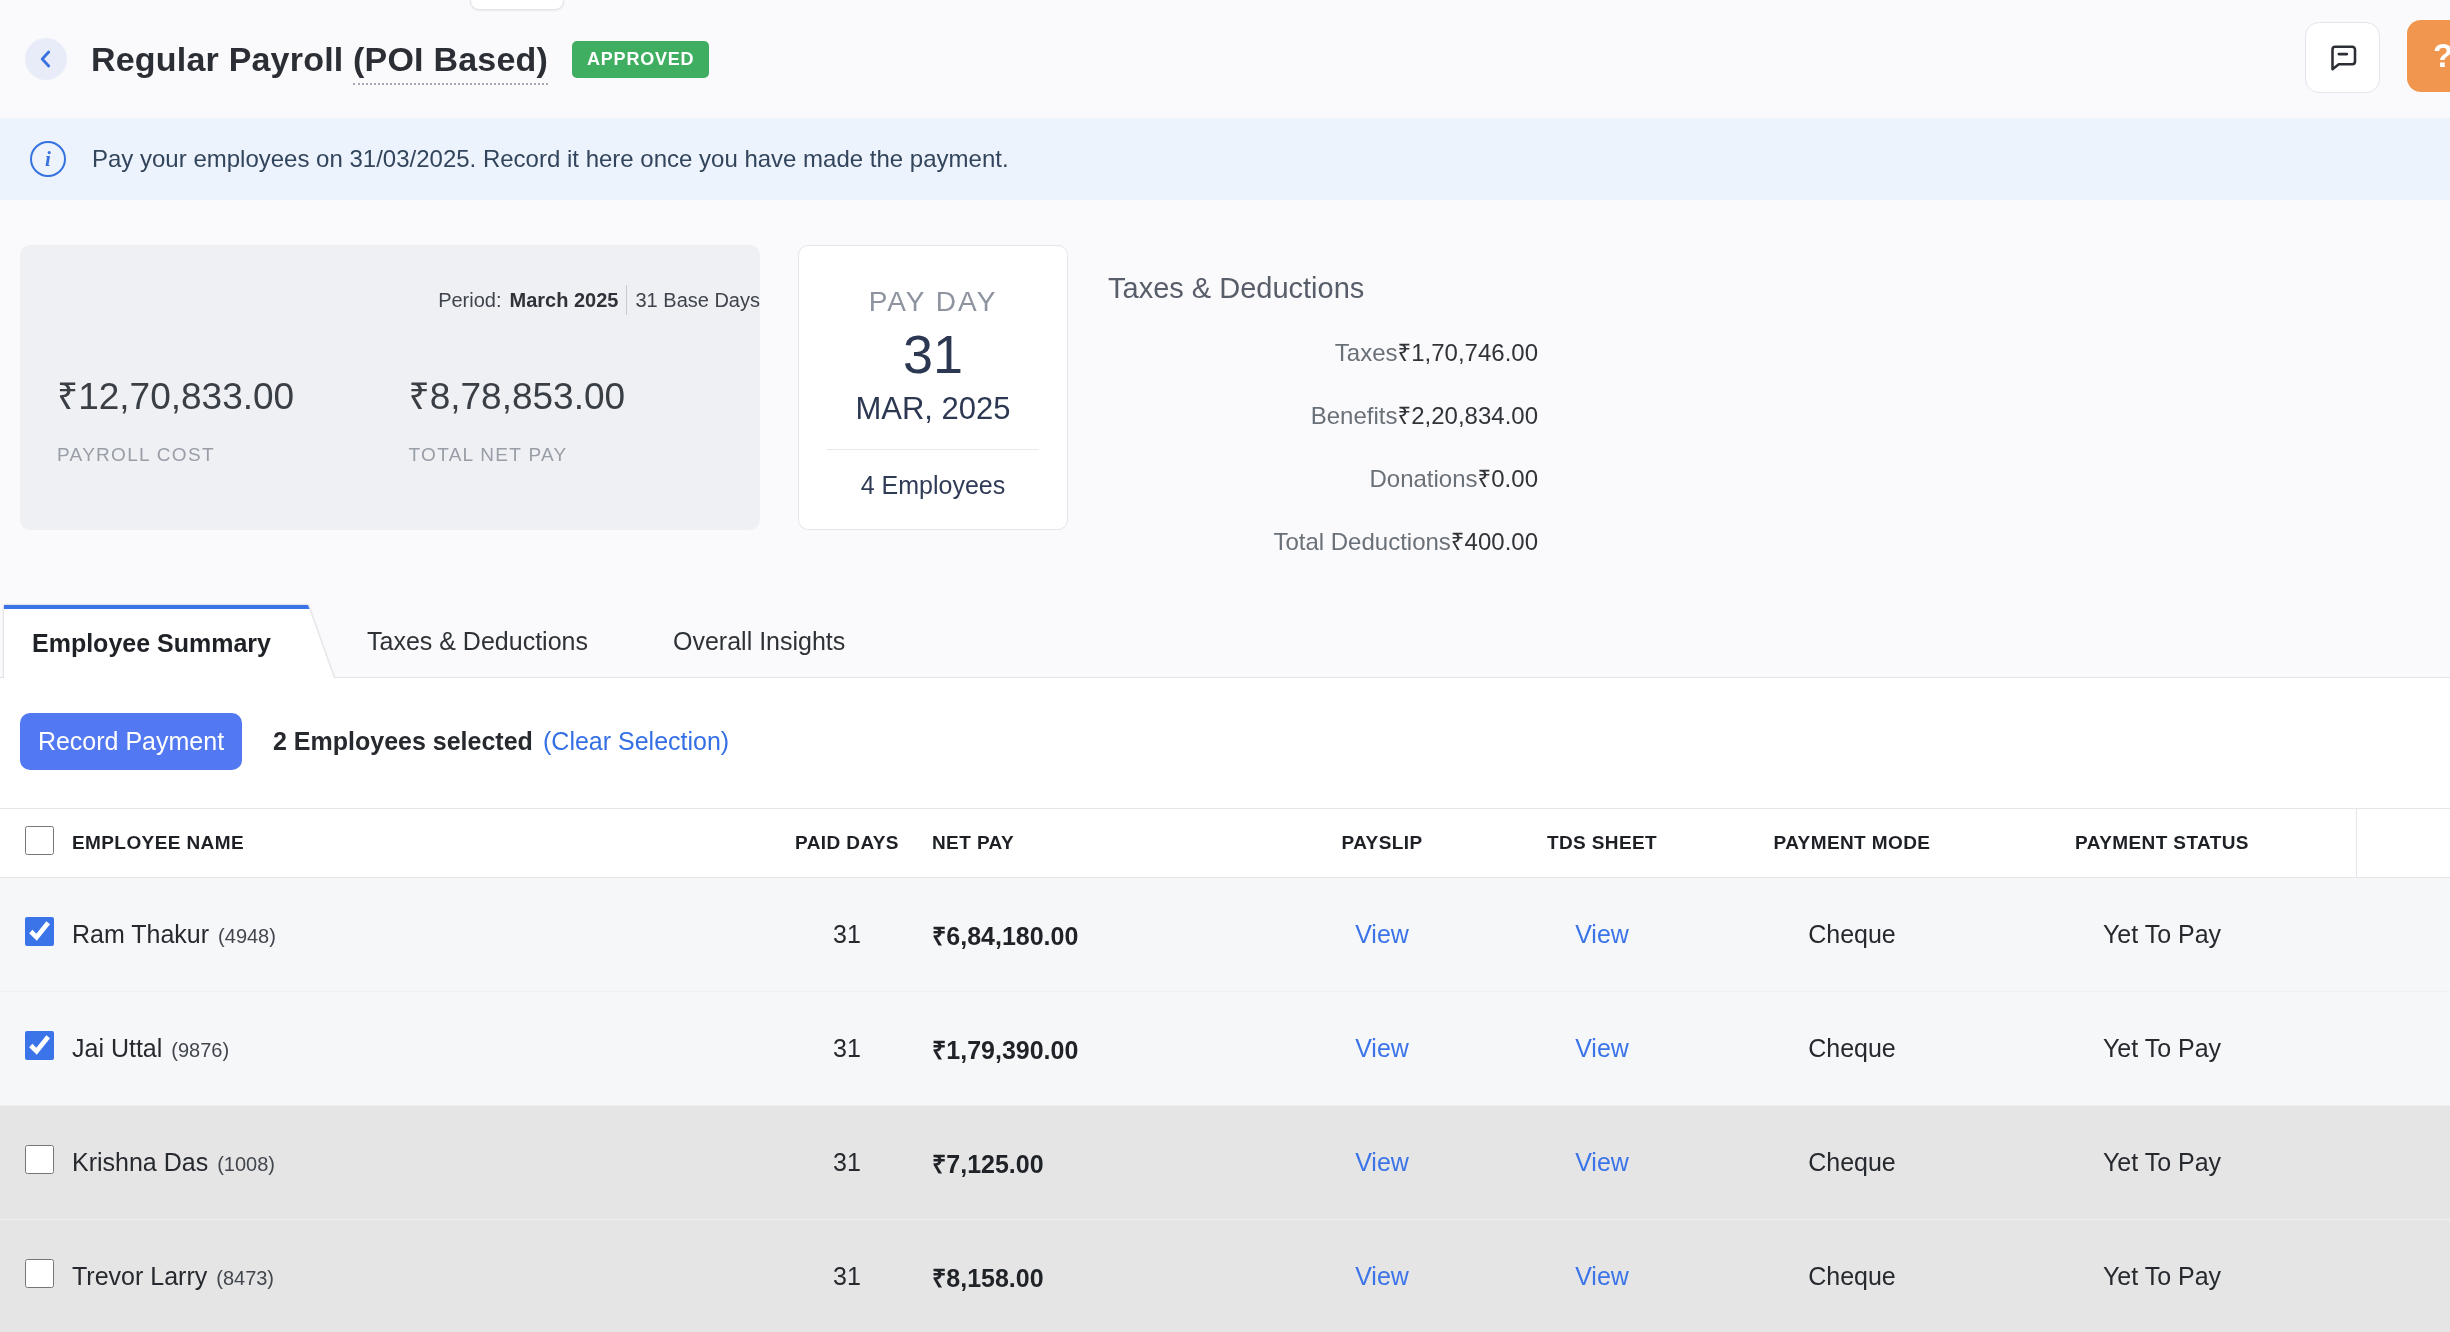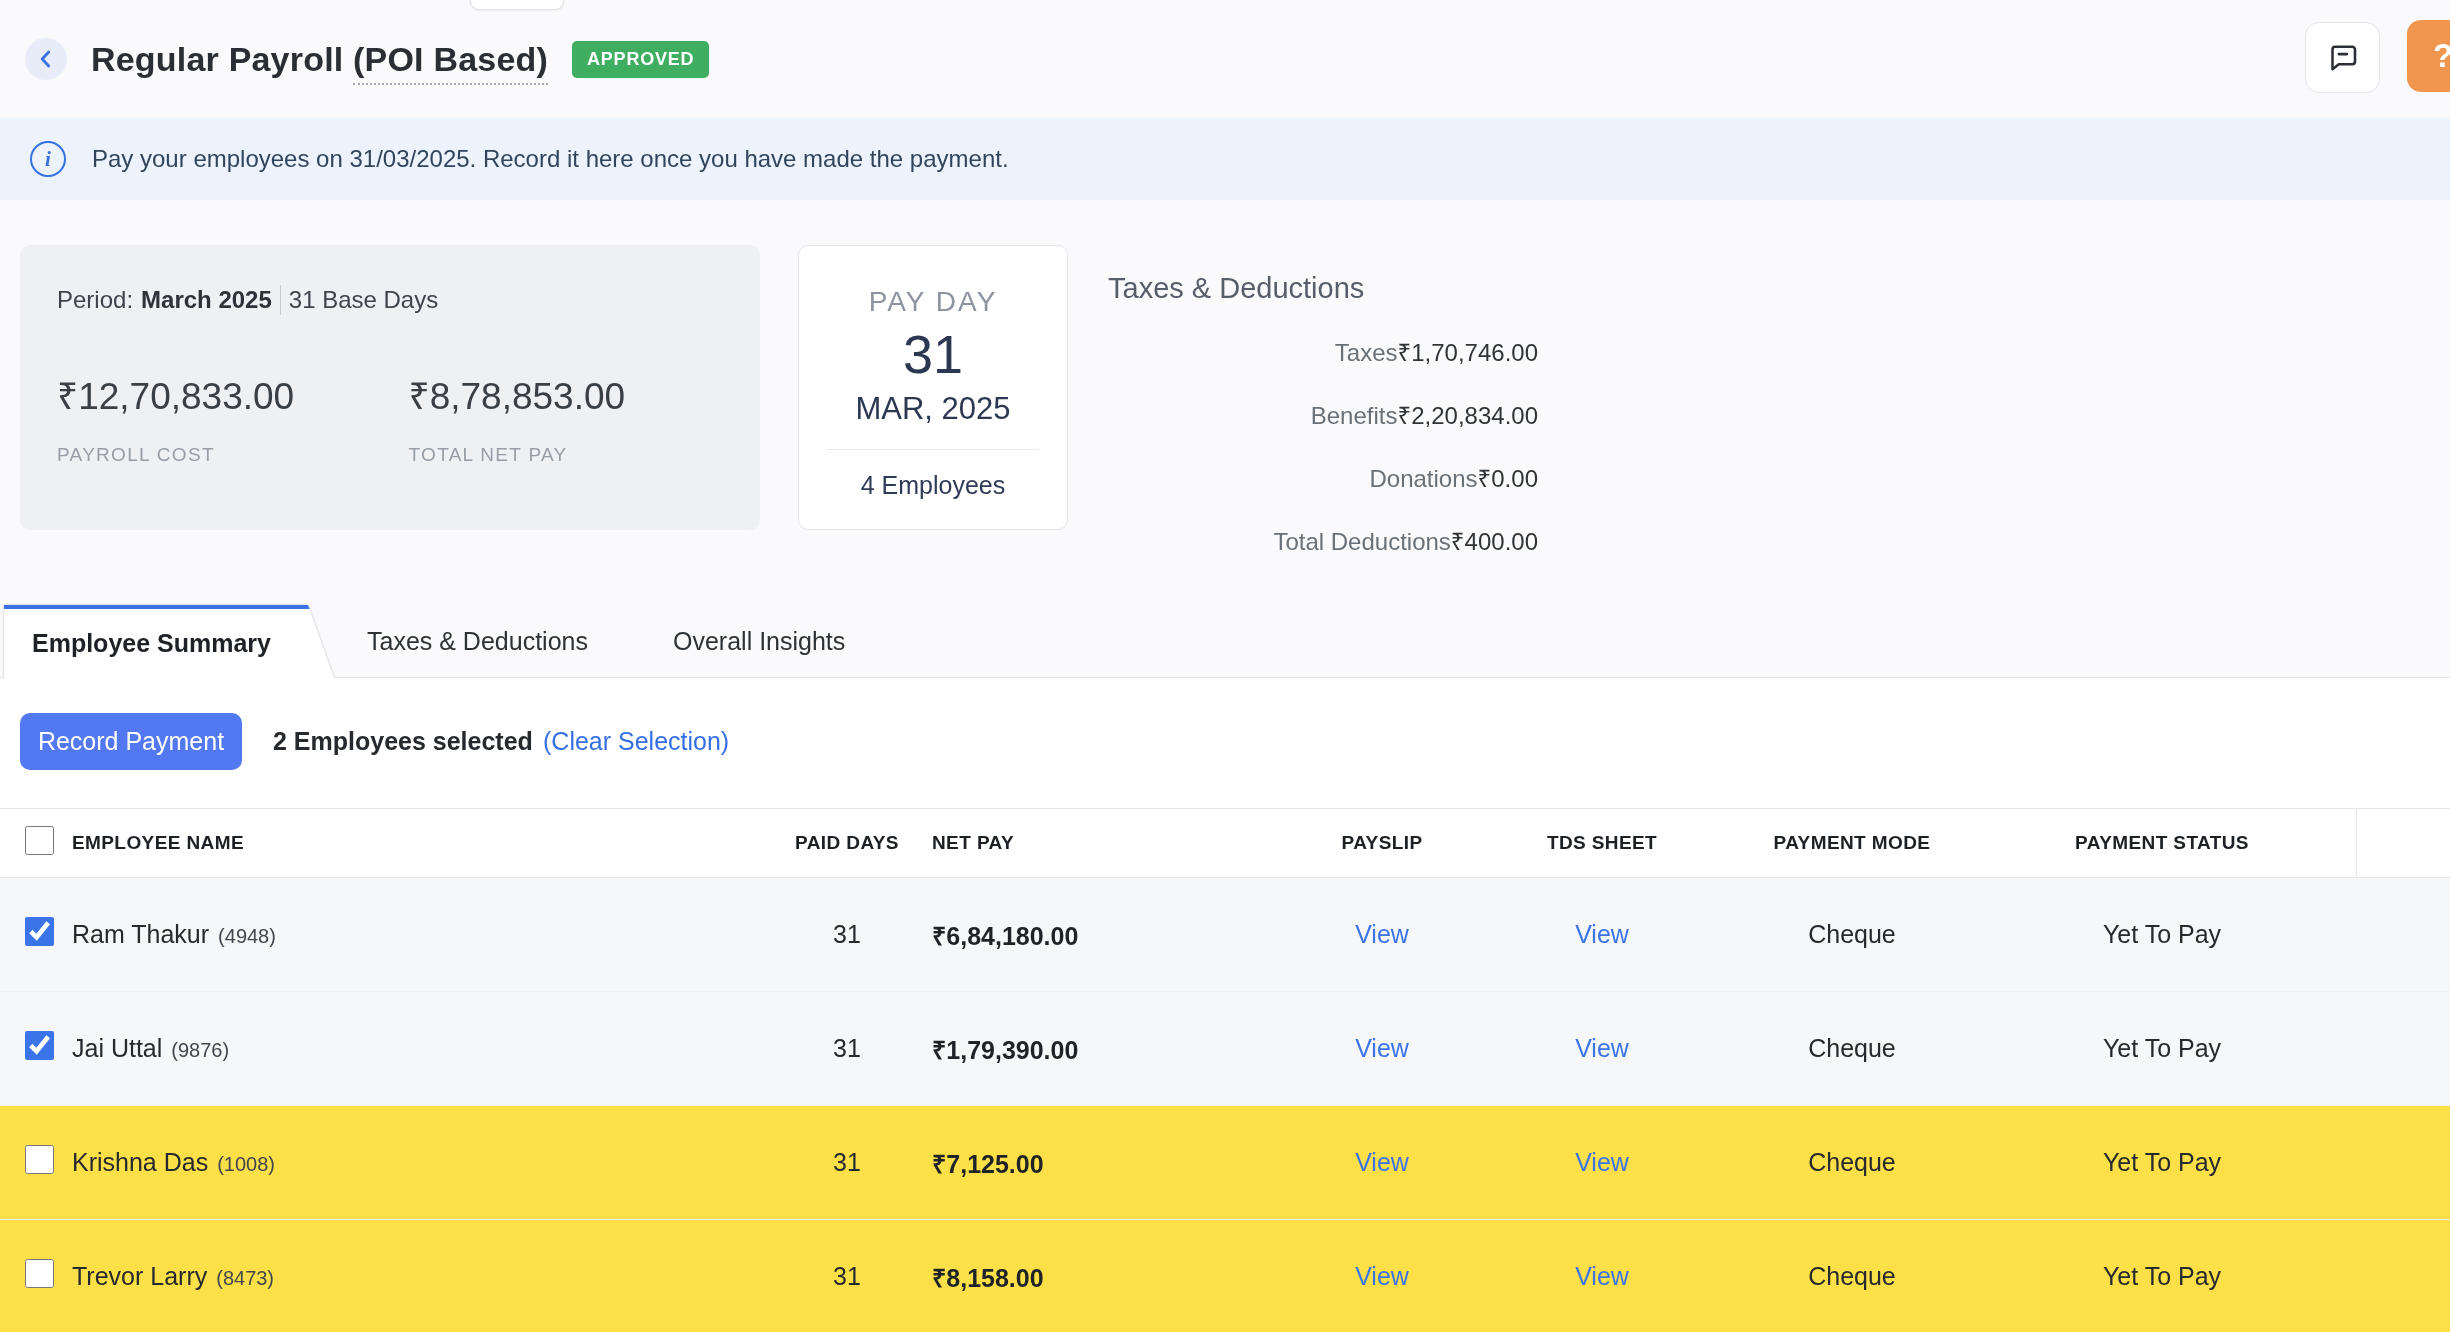--- a/index.html
+++ b/index.html
@@ -34,7 +34,7 @@
   
   .card-period{position:absolute;left:20px;top:245px;width:740px;height:285px;background:#eef0f4;
        border-radius:10px;box-sizing:border-box;padding:40px 0 0 37px;}
-  .period-line{display:flex;align-items:center;gap:8px;font-size:24px;color:#3f434b;}
+  .period-line{display:flex;align-items:center;gap:8px;font-size:20px;color:#3f434b;justify-content:flex-end;}
   .period-value{font-weight:700;color:#2f3239;}
   .vdiv{width:1px;height:30px;background:#c7cad2;}
   .amounts{display:flex;margin-top:54px;}

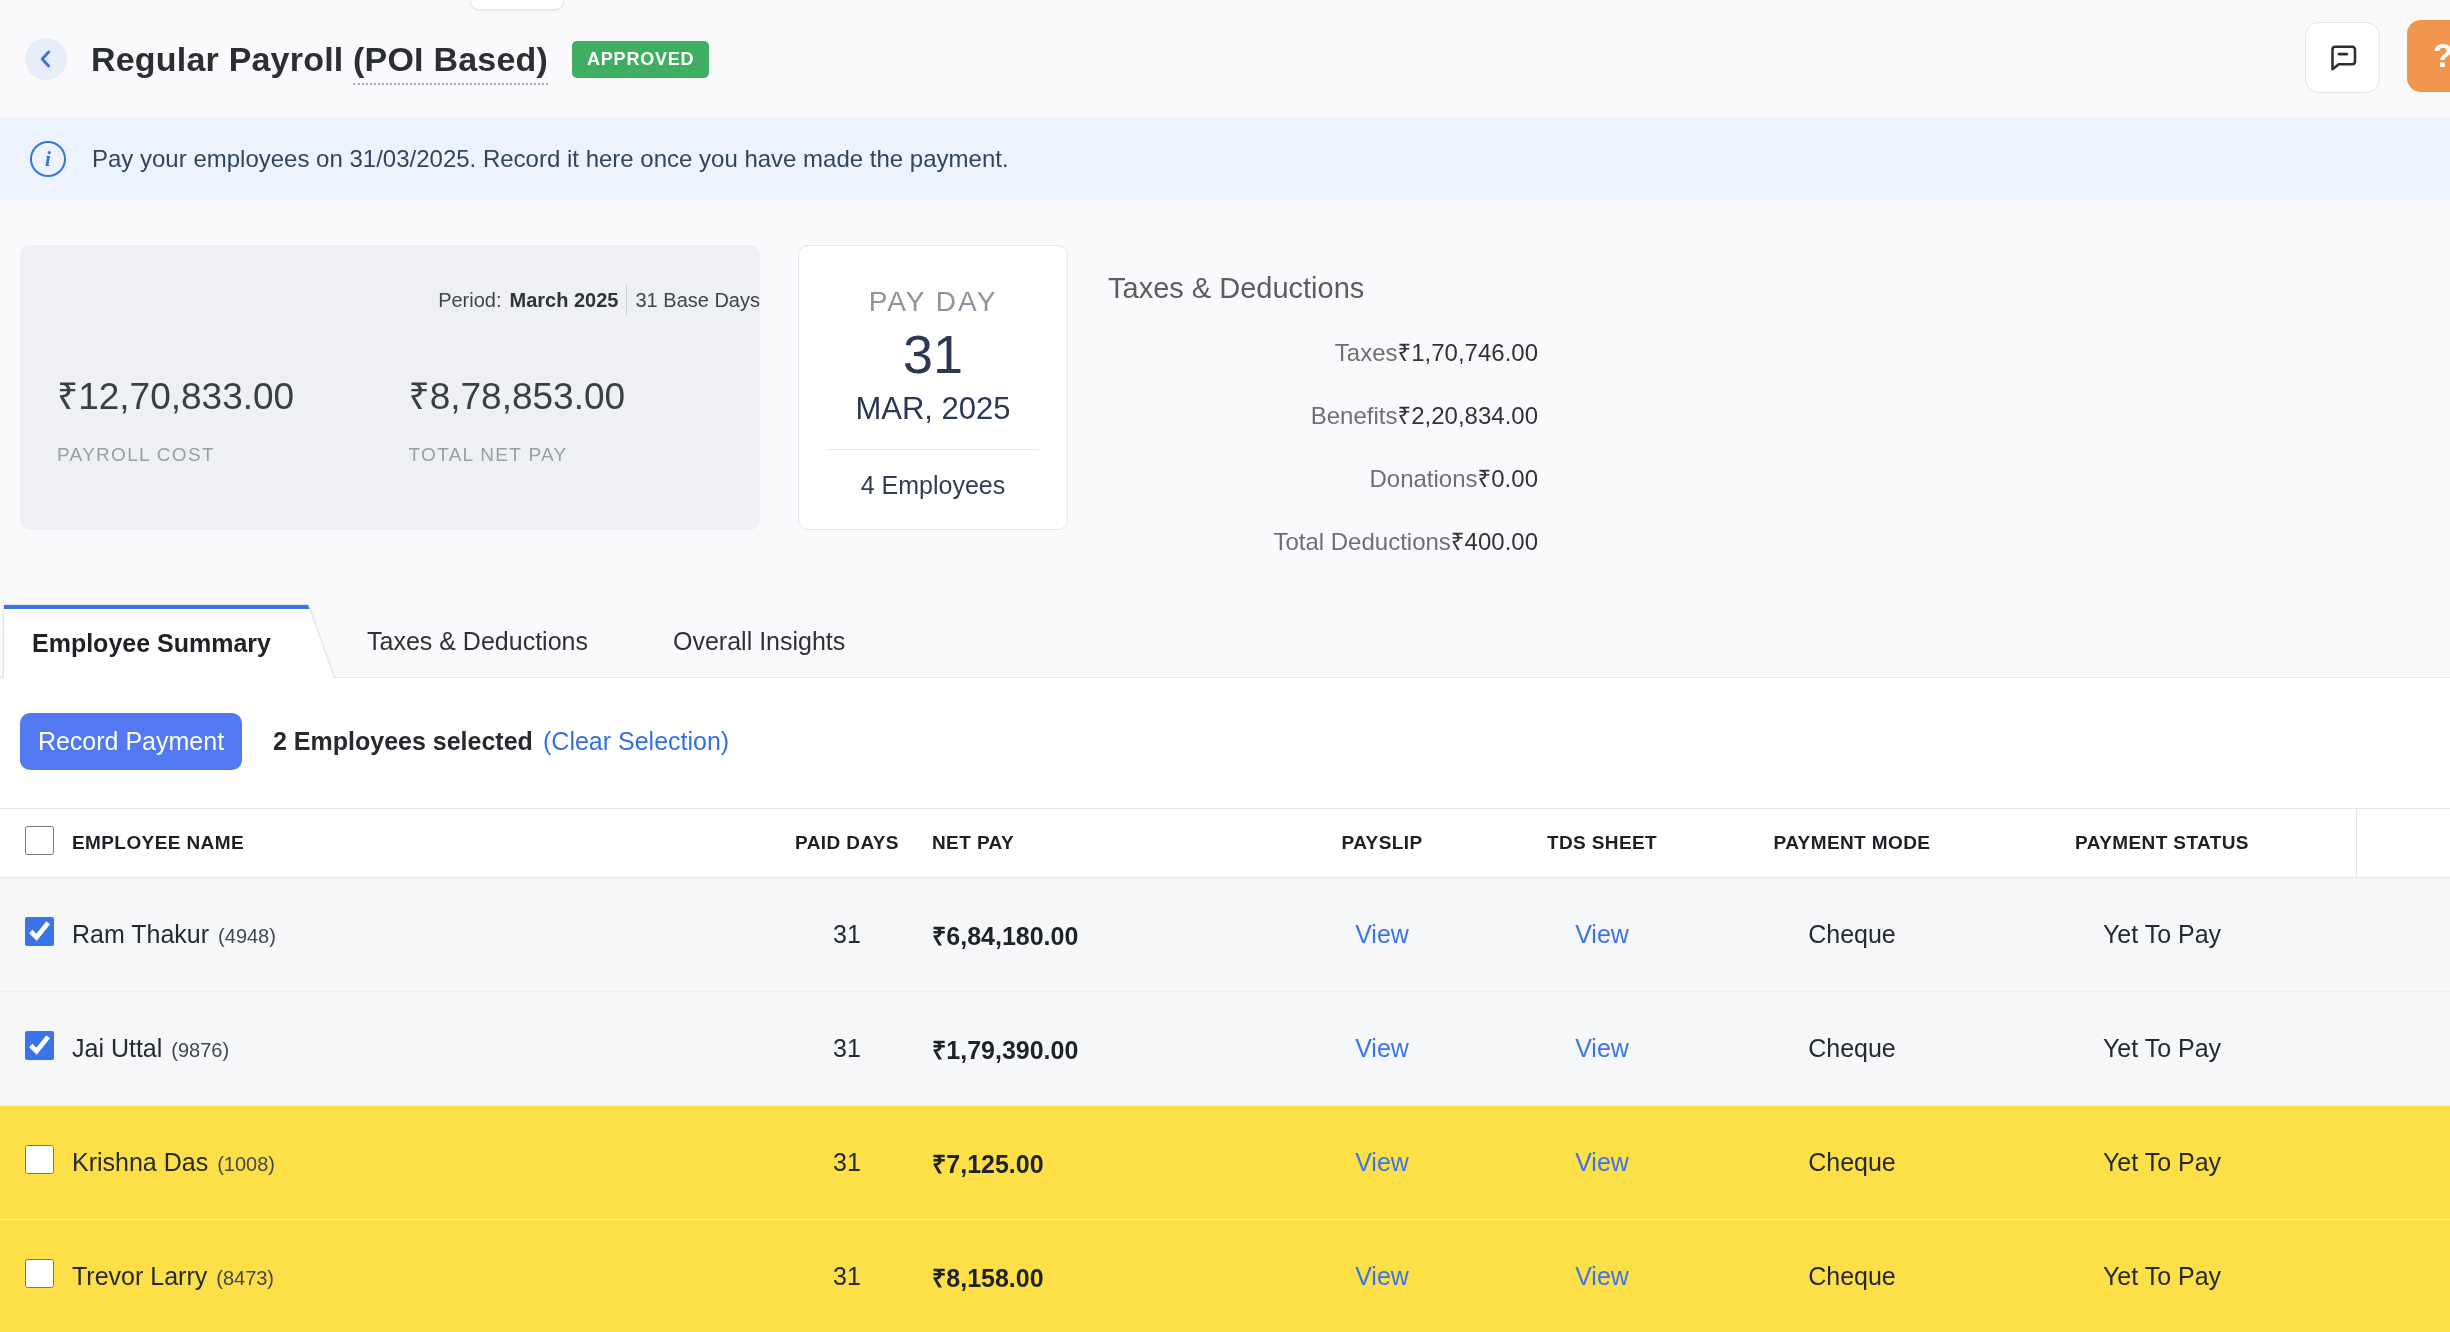--- a/index.html
+++ b/index.html
@@ -84,7 +84,7 @@
        padding-left:25px;align-items:center;box-sizing:border-box;}
   .t-header{height:70px;border-top:1px solid #e4e6ea;border-bottom:1px solid #e4e6ea;
        font-size:19px;font-weight:700;color:#1d2025;letter-spacing:.4px;}
-  .t-row{height:114px;font-size:25px;background:#fde047;border-bottom:1px solid #eef0f3;}
+  .t-row{height:114px;font-size:25px;background:#e5e5e5;border-bottom:1px solid #eef0f3;}
   .t-row.selected{background:#f6f7f9;}
   .c-center{text-align:center;}
   .c-right{}

